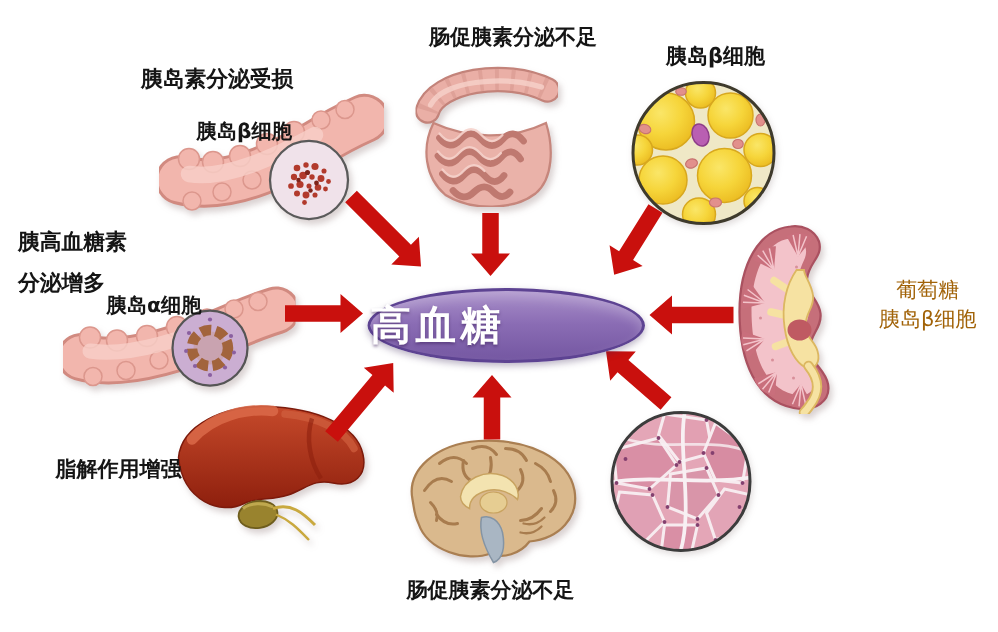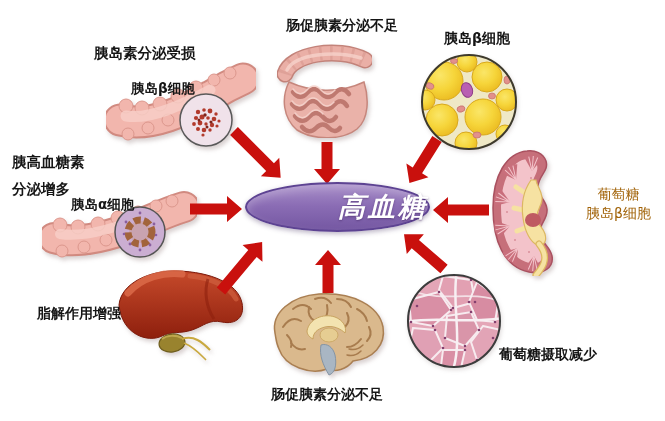--- a/index.html
+++ b/index.html
@@ -16,13 +16,12 @@
   .organ.flat{filter:drop-shadow(1px 2px 2px rgba(100,80,80,.2));}
   #arrow-layer{position:absolute;left:0;top:0;pointer-events:none;}
   .center-node{
-    position:absolute;left:245px;top:182px;width:185px;height:50px;
+    position:absolute;left:245px;top:192px;width:185px;height:50px;
     border-radius:50%;
     background:linear-gradient(180deg,#a98fc9 0%,#8a6cb4 48%,#7457a2 100%);
     border:2px solid #5d4392;box-sizing:border-box;
-    display:flex;align-items:center;justify-content:flex-end;
+    display:flex;align-items:center;justify-content:flex-start;
     box-shadow:0 2px 5px rgba(60,40,90,.35), inset 0 4px 8px rgba(255,255,255,.22);
-    font-style:italic;
   }
   .center-node span{
     color:#ffffff;font-weight:700;font-size:27px;letter-spacing:3px;

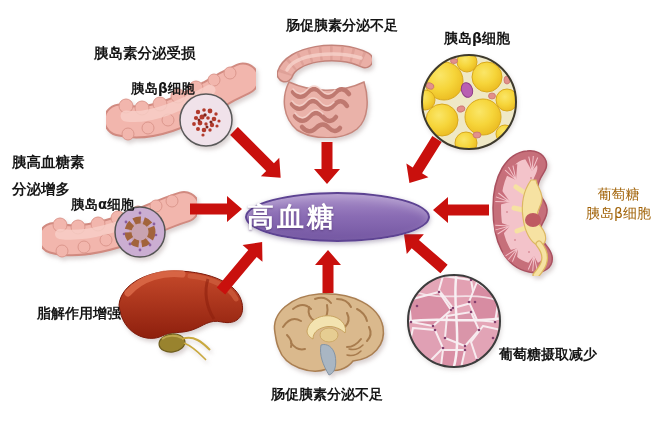--- a/index.html
+++ b/index.html
@@ -356,7 +356,6 @@
 
   <div class="lbl" style="left:271px;top:386px">肠促胰素分泌不足</div>
 
-  <div class="lbl" style="left:499px;top:346px">葡萄糖摄取减少</div>
 
 </div>
 

